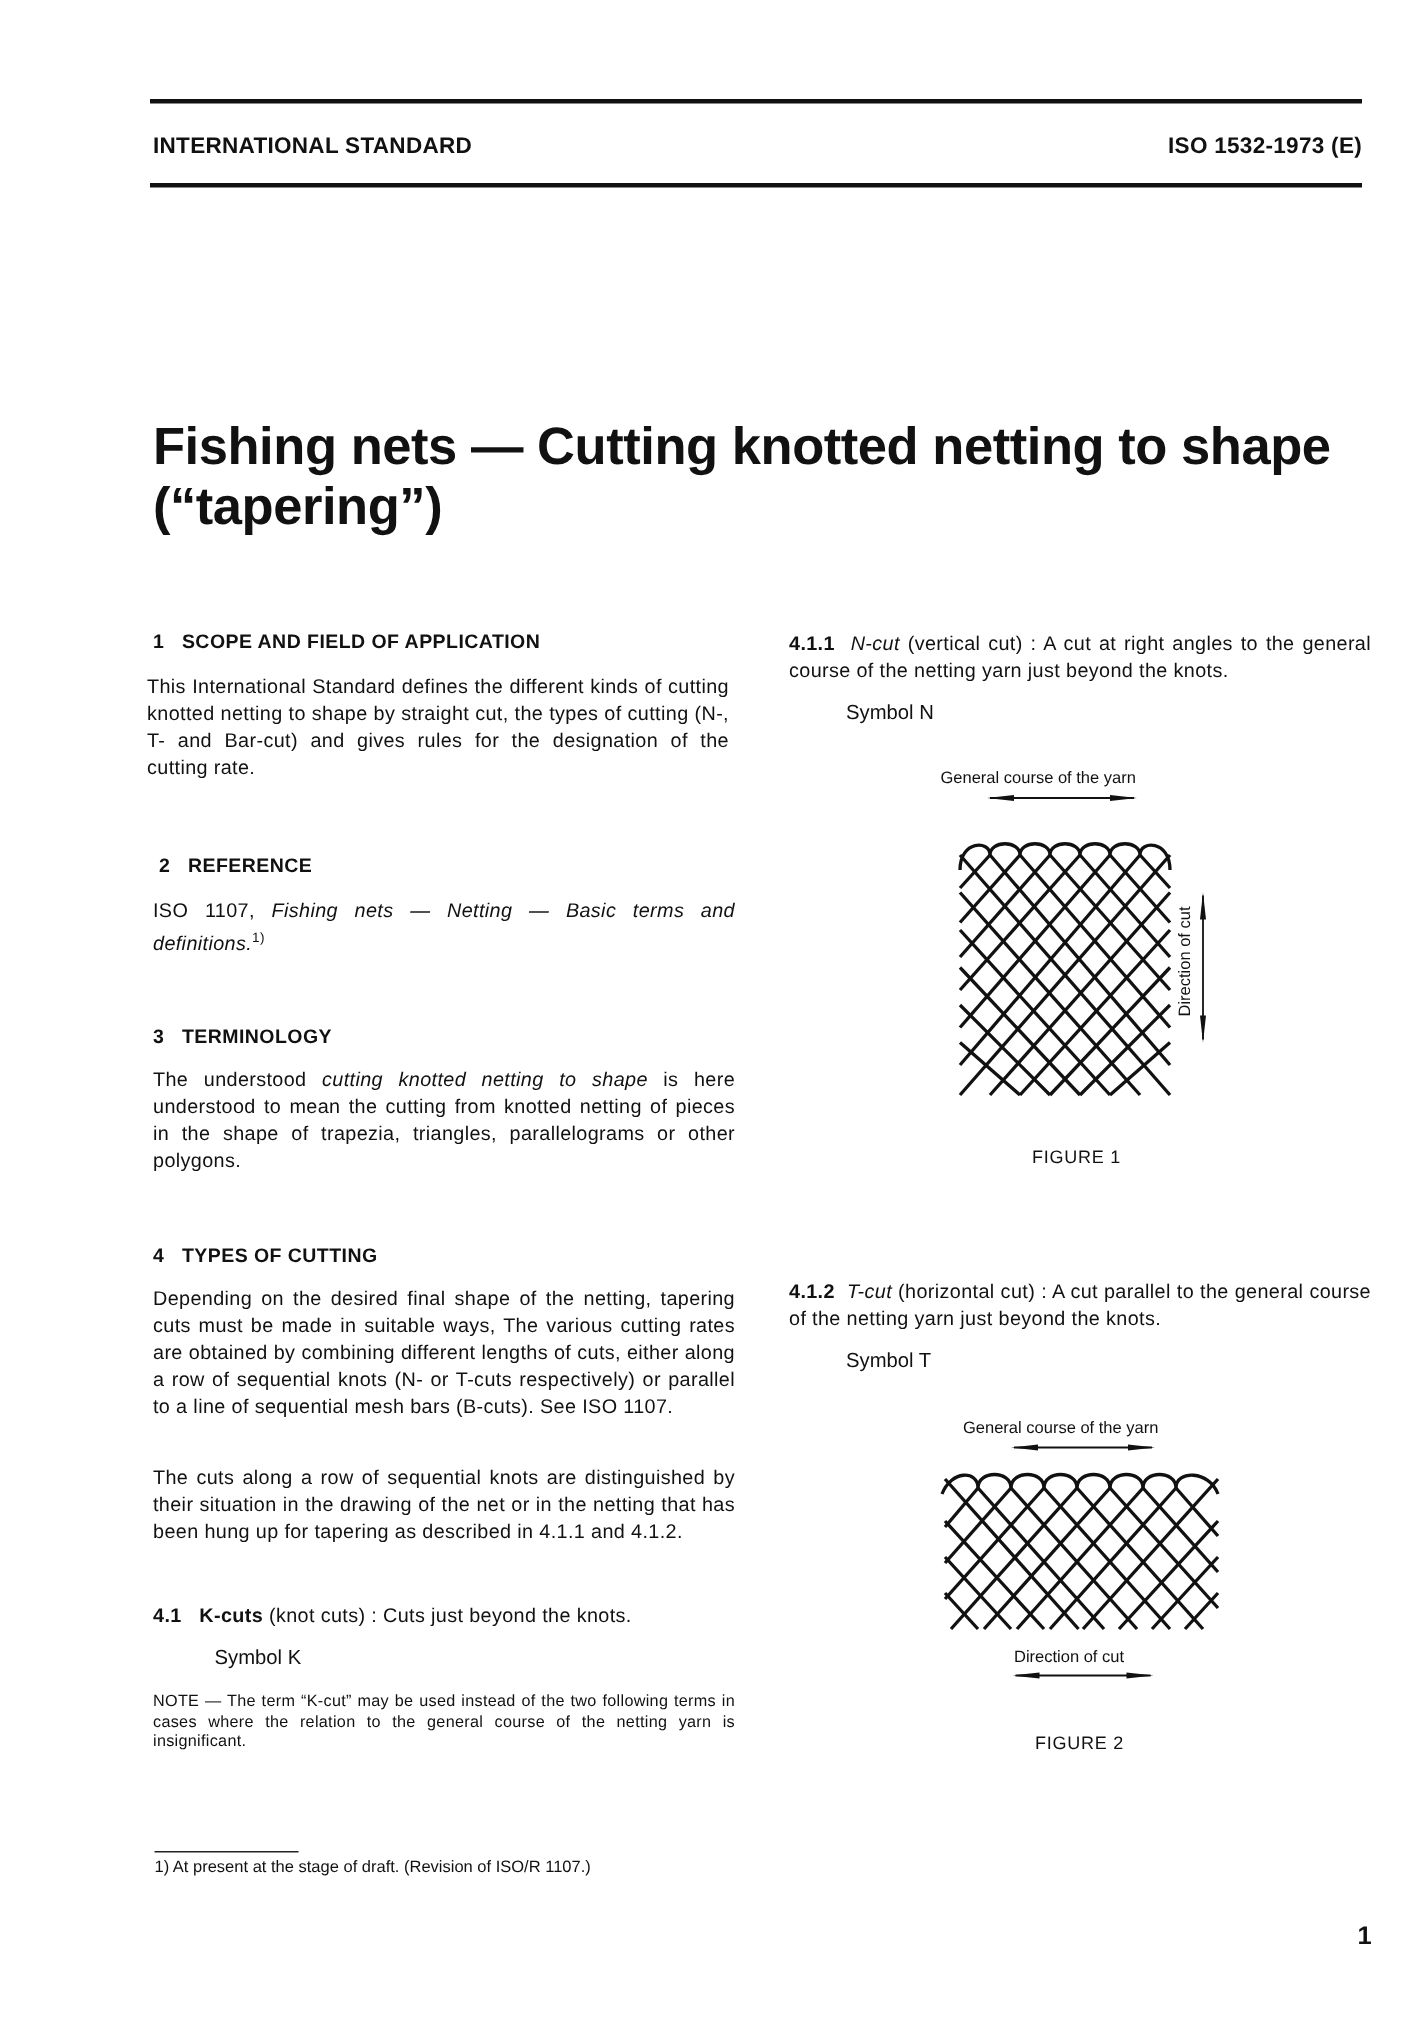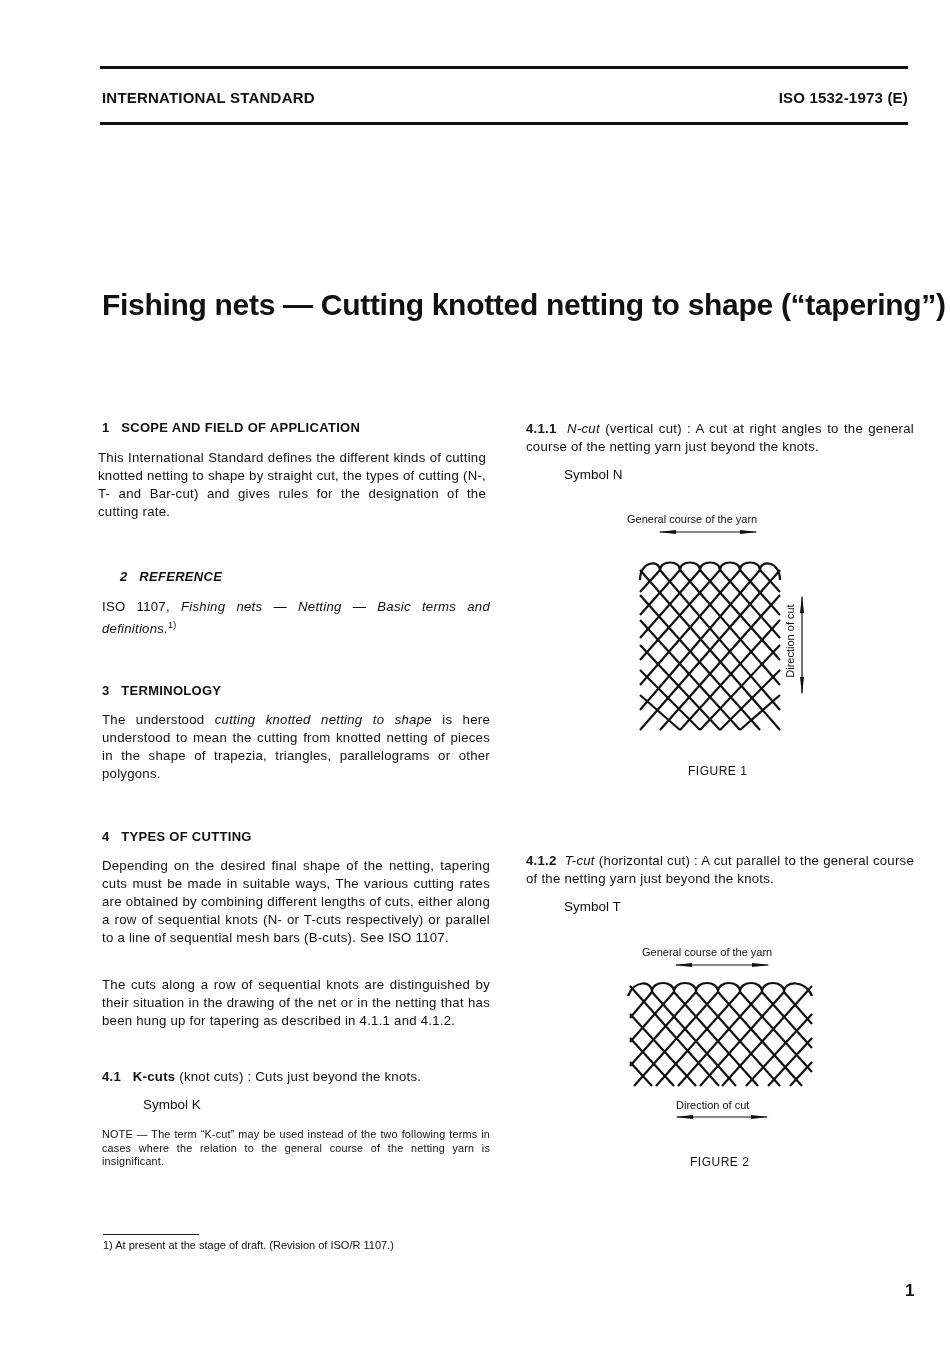--- a/index.html
+++ b/index.html
@@ -6,7 +6,7 @@
   body { width: 950px; height: 1346px; position: relative; overflow: hidden; color: #111; font-family: "Liberation Sans", sans-serif; }
   .rule { position: absolute; left: 100px; width: 808px; height: 3px; background: #111; }
   .hdr { position: absolute; top: 89px; font-size: 15px; font-weight: bold; letter-spacing: 0.2px; }
-  .title { position: absolute; top: 288px; left: 102px; font-size: 30px; font-weight: bold; letter-spacing: -0.3px; }
+  .title { position: absolute; top: 278px; left: 102px; font-size: 35px; font-weight: bold; letter-spacing: -0.3px; }
   .h { font-weight: bold; font-size: 13px; letter-spacing: 0.3px; position: absolute; }
   .p { position: absolute; text-align: justify; width: 388px; font-size: 13.2px; line-height: 18px; letter-spacing: 0.25px; }
   .p i { font-style: italic; }

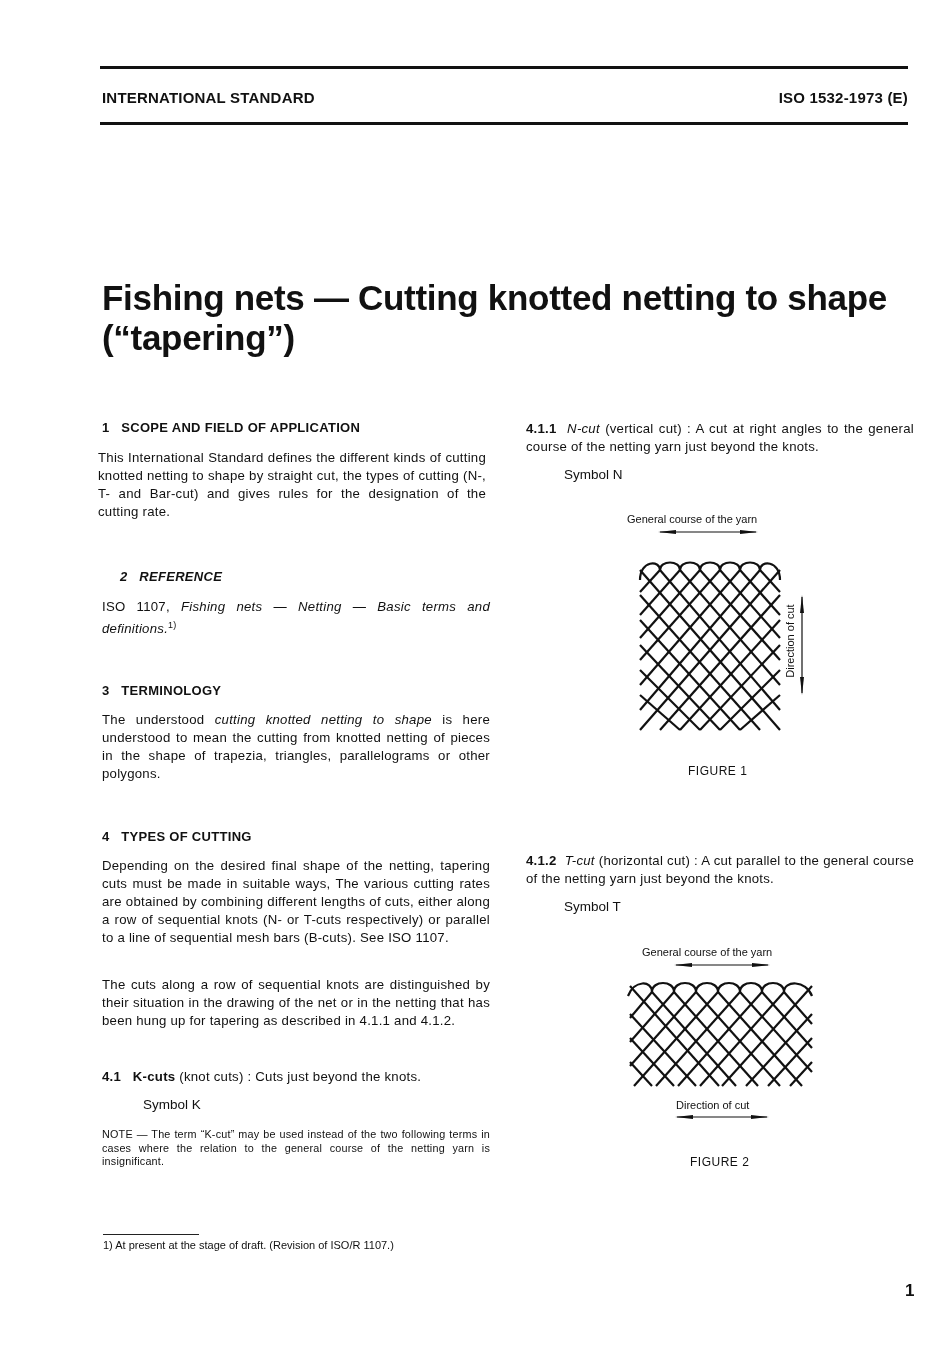--- a/index.html
+++ b/index.html
@@ -32,7 +32,7 @@
 <div class="h" style="left:102px;top:420px;white-space:pre;">1   SCOPE AND FIELD OF APPLICATION</div>
 <div class="p" style="left:98px;top:449px;">This International Standard defines the different kinds of cutting knotted netting to shape by straight cut, the types of cutting (N-, T- and Bar-cut) and gives rules for the designation of the cutting rate.</div>
 
-<div class="h" style="left:120px;top:569px;white-space:pre;font-style:italic;">2   REFERENCE</div>
+<div class="h" style="left:106px;top:569px;white-space:pre;">2   REFERENCE</div>
 <div class="p" style="left:102px;top:598px;">
   <span>ISO 1107, </span><i>Fishing nets — Netting — Basic terms and definitions.</i><sup style="font-size:9px;">1)</sup>
 </div>

